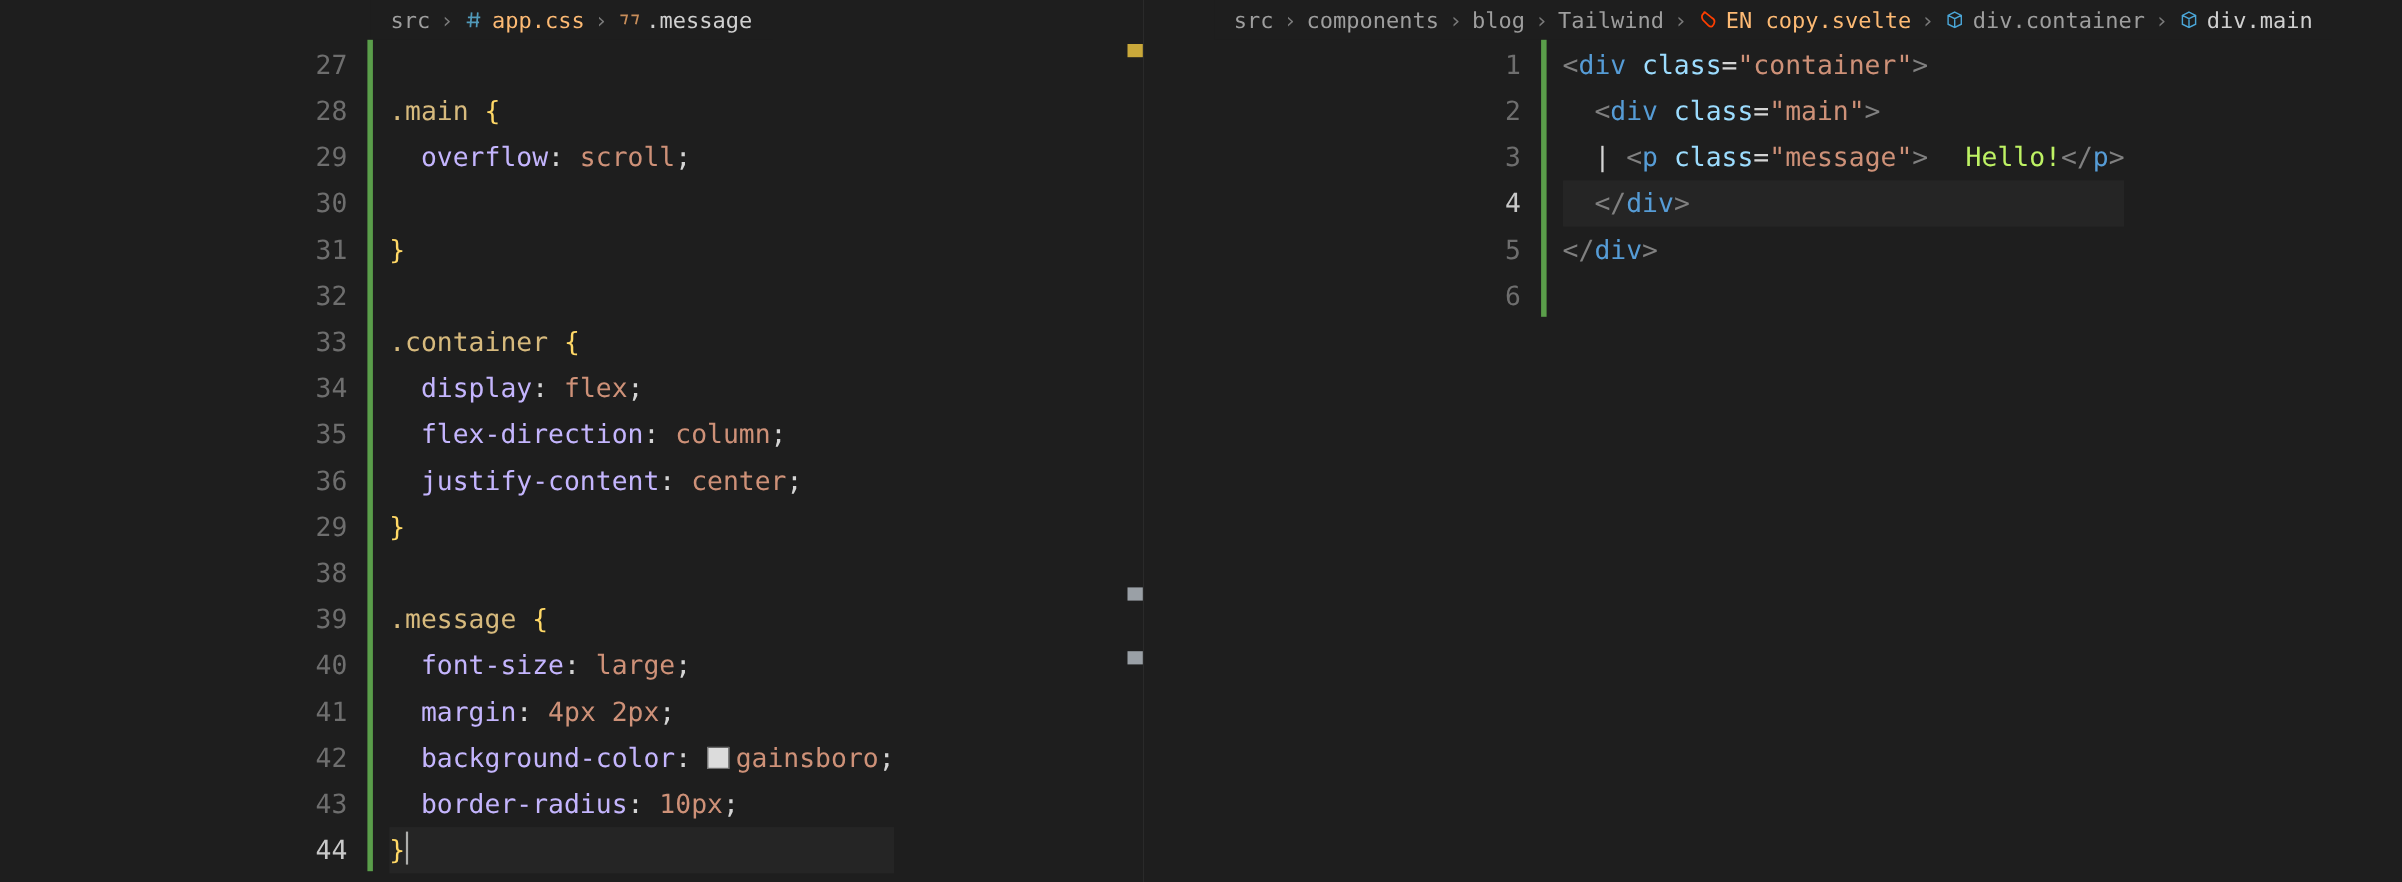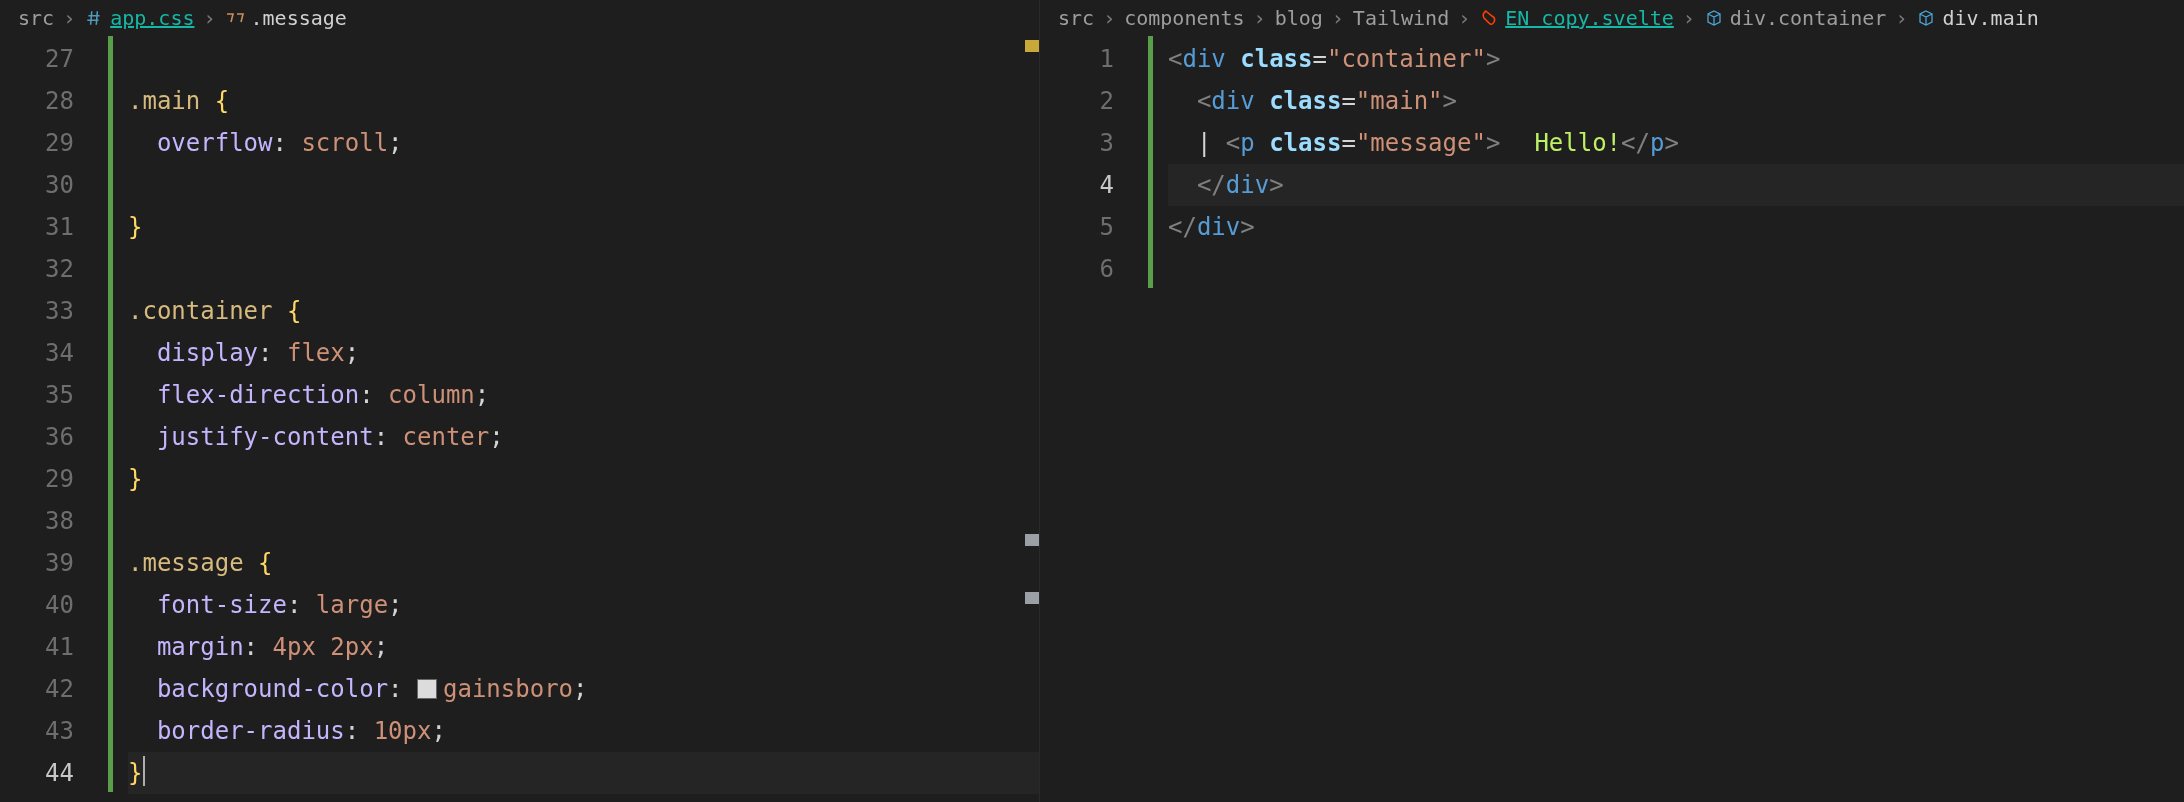--- a/index.html
+++ b/index.html
@@ -21,6 +21,7 @@
     display: flex;
     flex-direction: column;
     overflow: hidden;
+    align-items: center;
   }
   .pane-left { width: 1040px; border-right: 1px solid #2a2a2a; }
   .pane-right { flex: 1; }

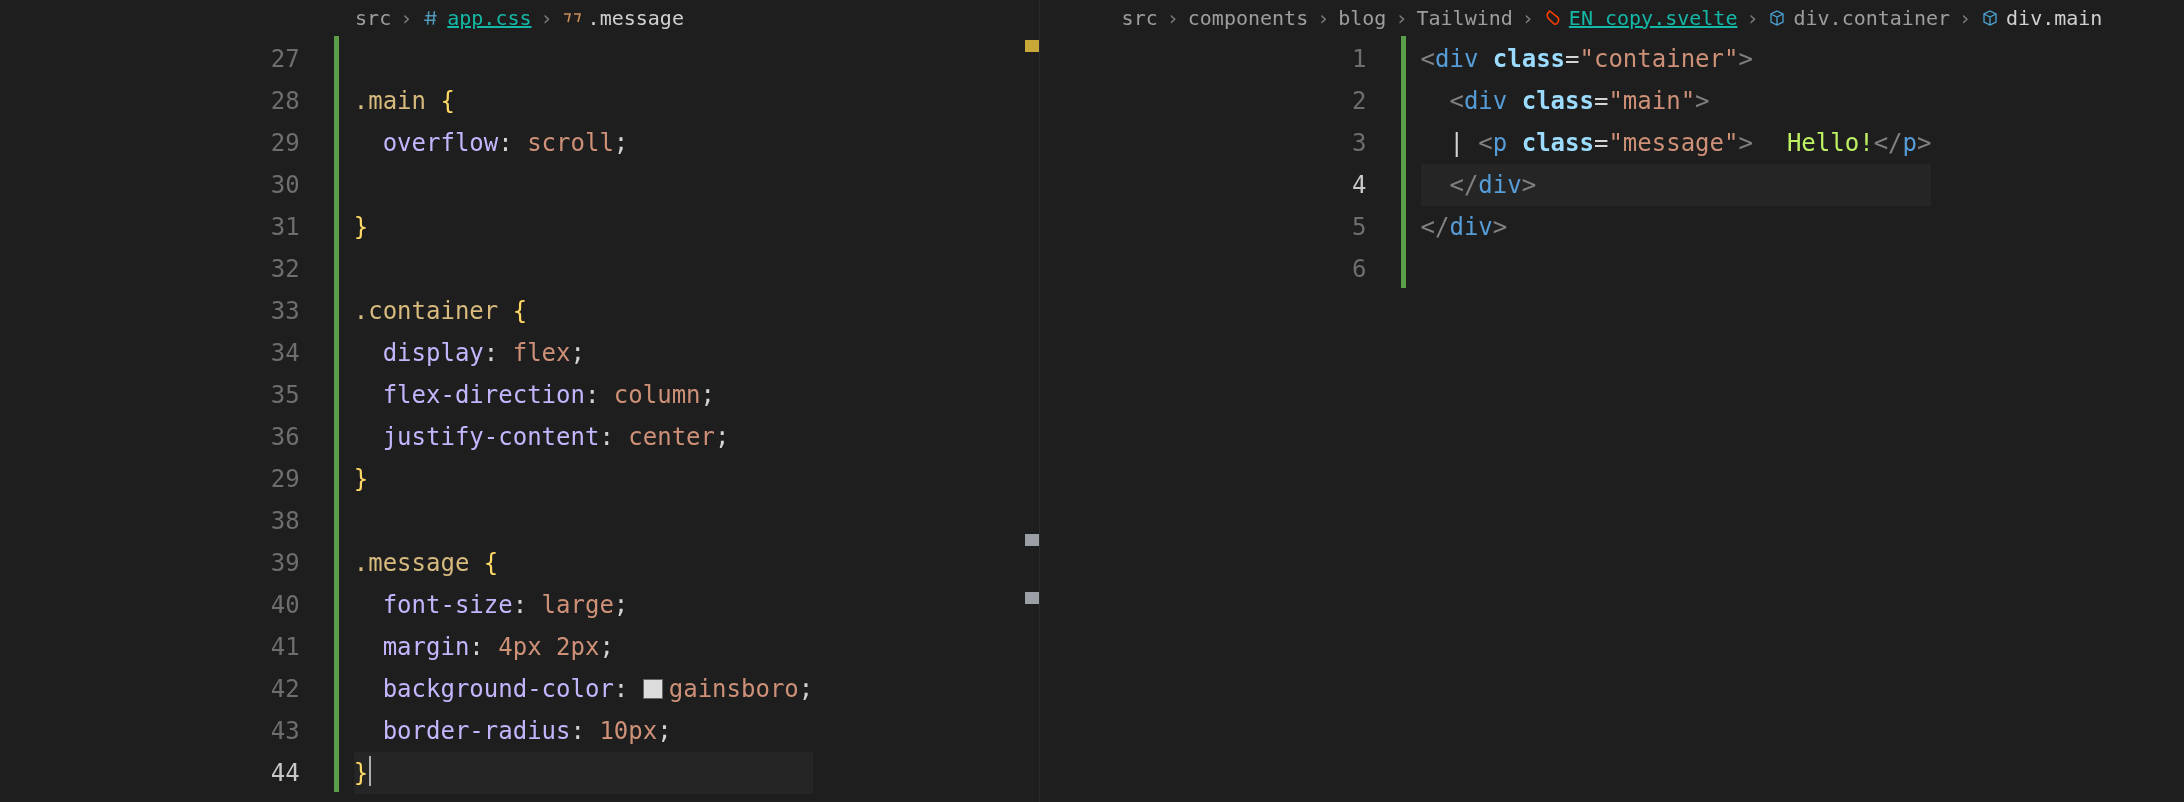--- a/index.html
+++ b/index.html
@@ -41,7 +41,7 @@
   .breadcrumbs .sep { color: #7a7a7a; margin: 0 3px; }
   .breadcrumbs .crumb { display: inline-flex; align-items: center; gap: 6px; }
   .breadcrumbs .ic { display: inline-flex; width: 20px; height: 20px; align-items: center; justify-content: center; }
-  .crumb-file { color: #14b8a6; text-decoration: underline; }
+  .crumb-file { color: #fdba74; }
   .crumb-active { color: #d0d0d0; }
 
   

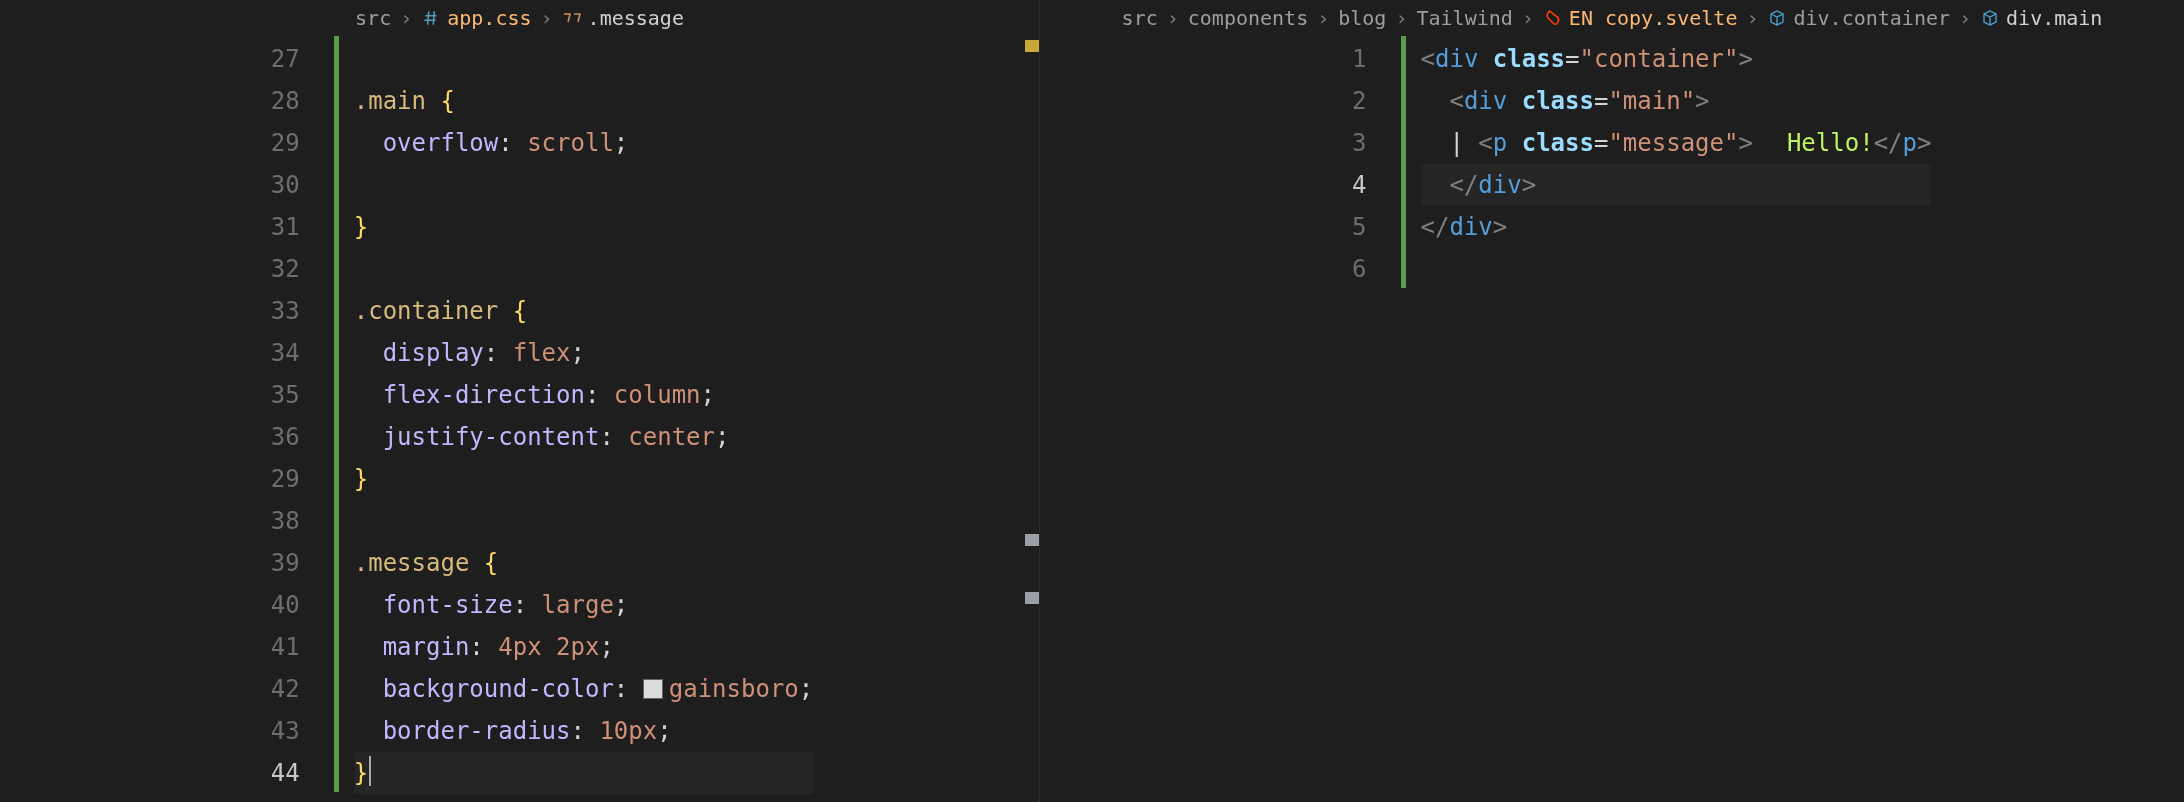--- a/index.html
+++ b/index.html
@@ -54,7 +54,7 @@
   .gutter {
     width: 108px;
     text-align: right;
-    padding-right: 34px;
+    padding-right: 18px;
     color: #6e6e6e;
     font-size: 24px;
     line-height: 42px;

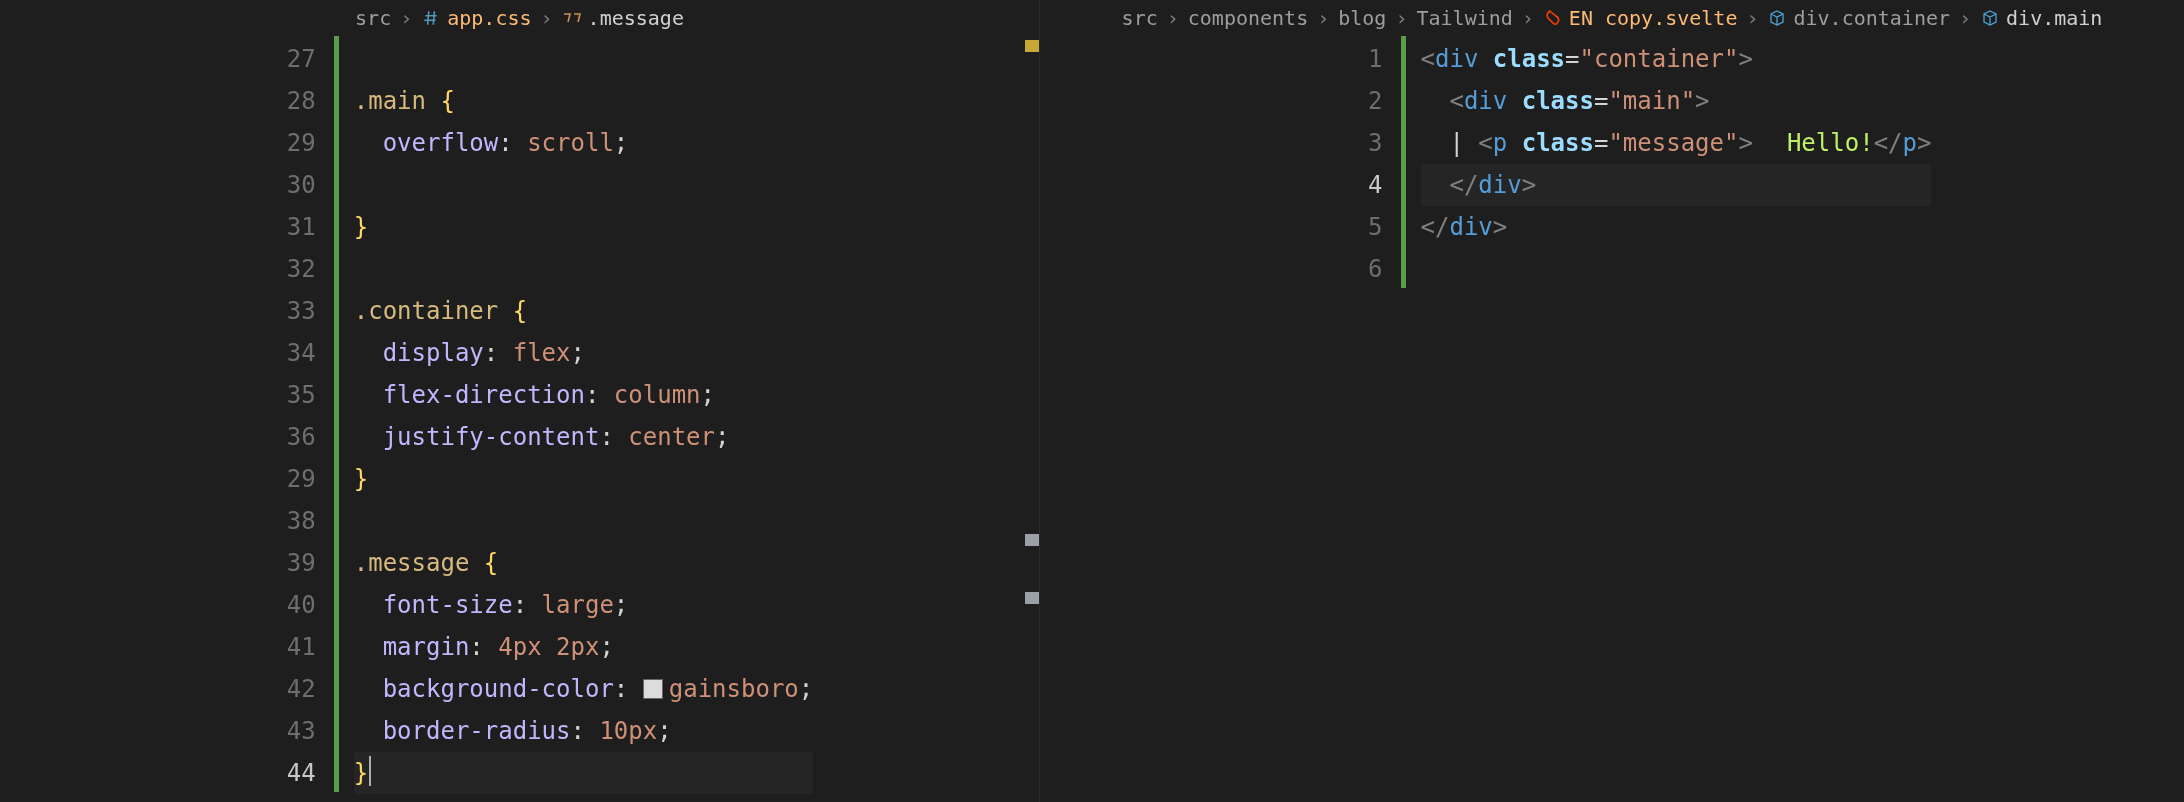--- a/index.html
+++ b/index.html
@@ -99,7 +99,7 @@
   .val { color: #ce9178; }
   .tag { color: #569cd6; }
   .angle { color: #808080; }
-  .attr { color: #9cdcfe; font-weight: bold; }
+  .attr { color: #9cdcfe; }
   .str { color: #ce9178; }
   .txt { color: #bef264; margin-left: 34px; }
 

